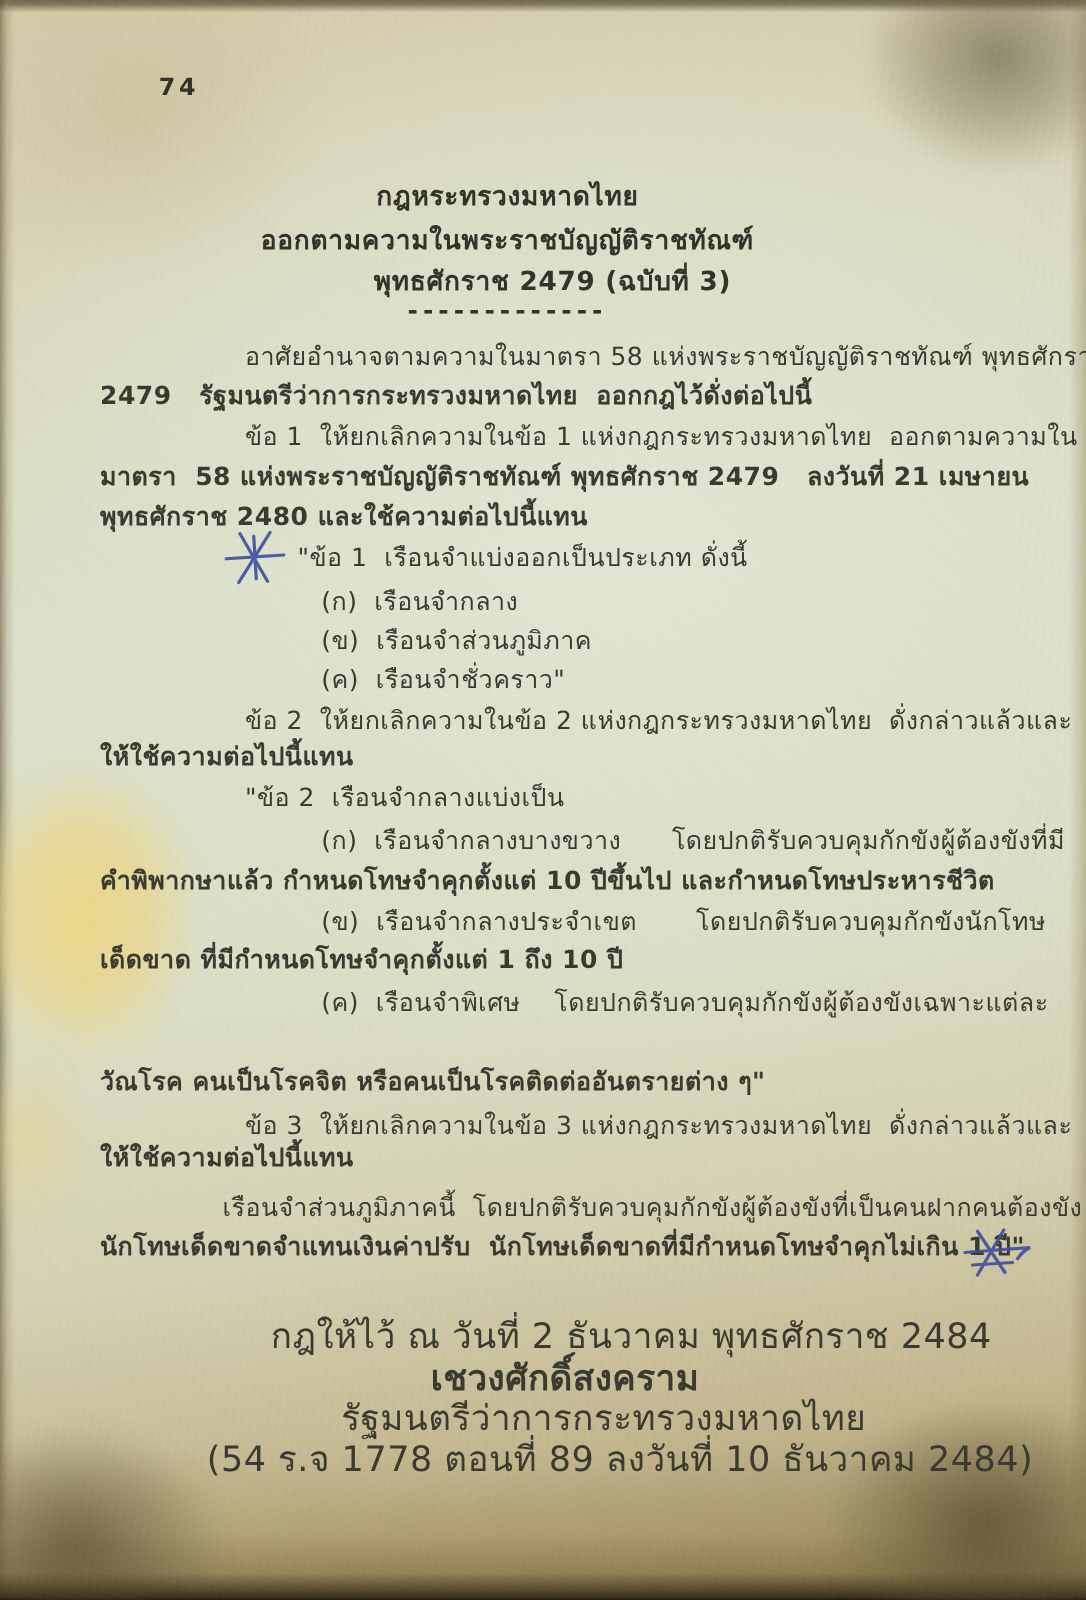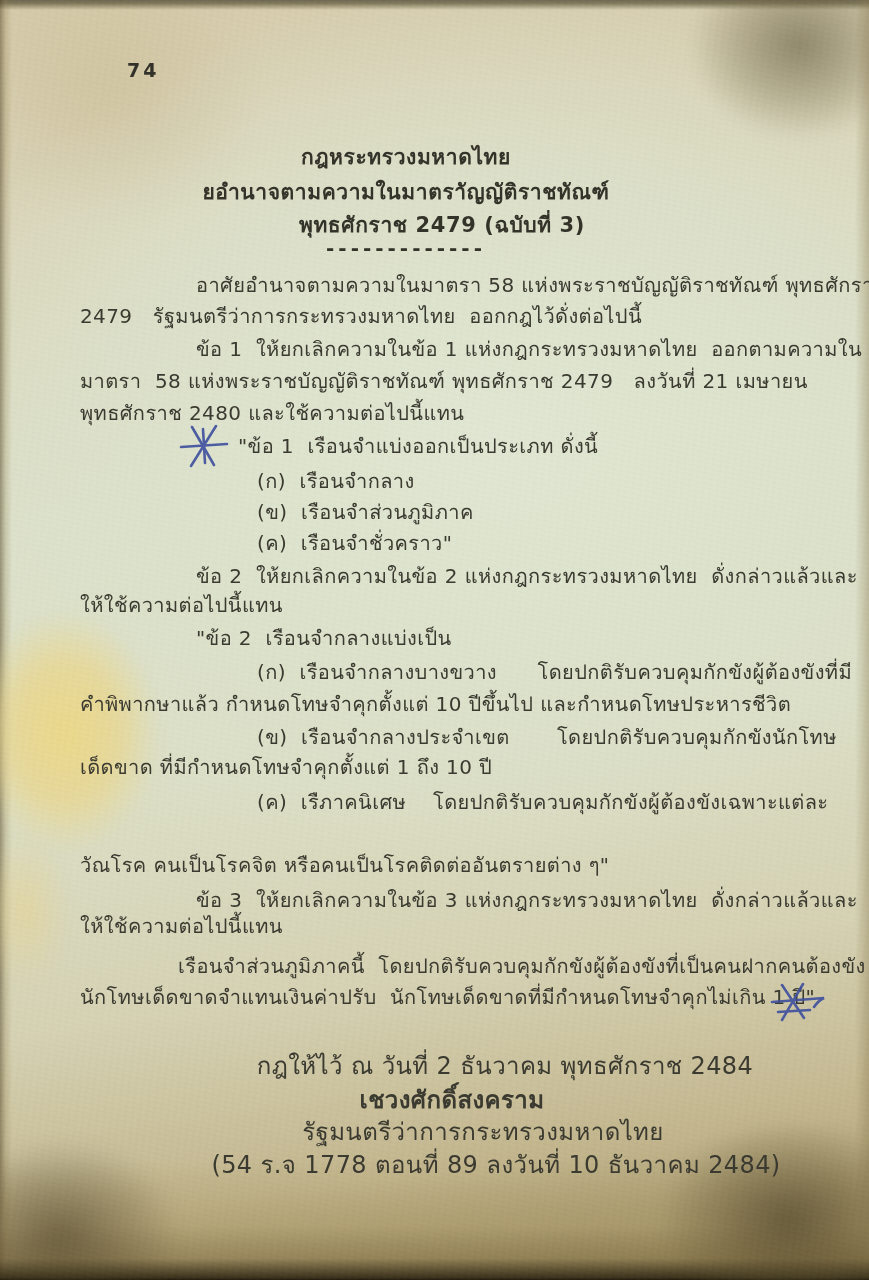--- a/index.html
+++ b/index.html
@@ -79,7 +79,7 @@
 
   <div class="title-wrap">
     <div class="title-line t1">กฎหระทรวงมหาดไทย</div>
-    <div class="title-line t2">ยอำนาจตามความในมาตราัญญัติราชทัณฑ์</div>
+    <div class="title-line t2">ออกตามความในพระราชบัญญัติราชทัณฑ์</div>
     <div class="title-line t3">พุทธศักราช 2479 (ฉบับที่ 3)</div>
     <div class="title-line tdash">-------------</div>
   </div>

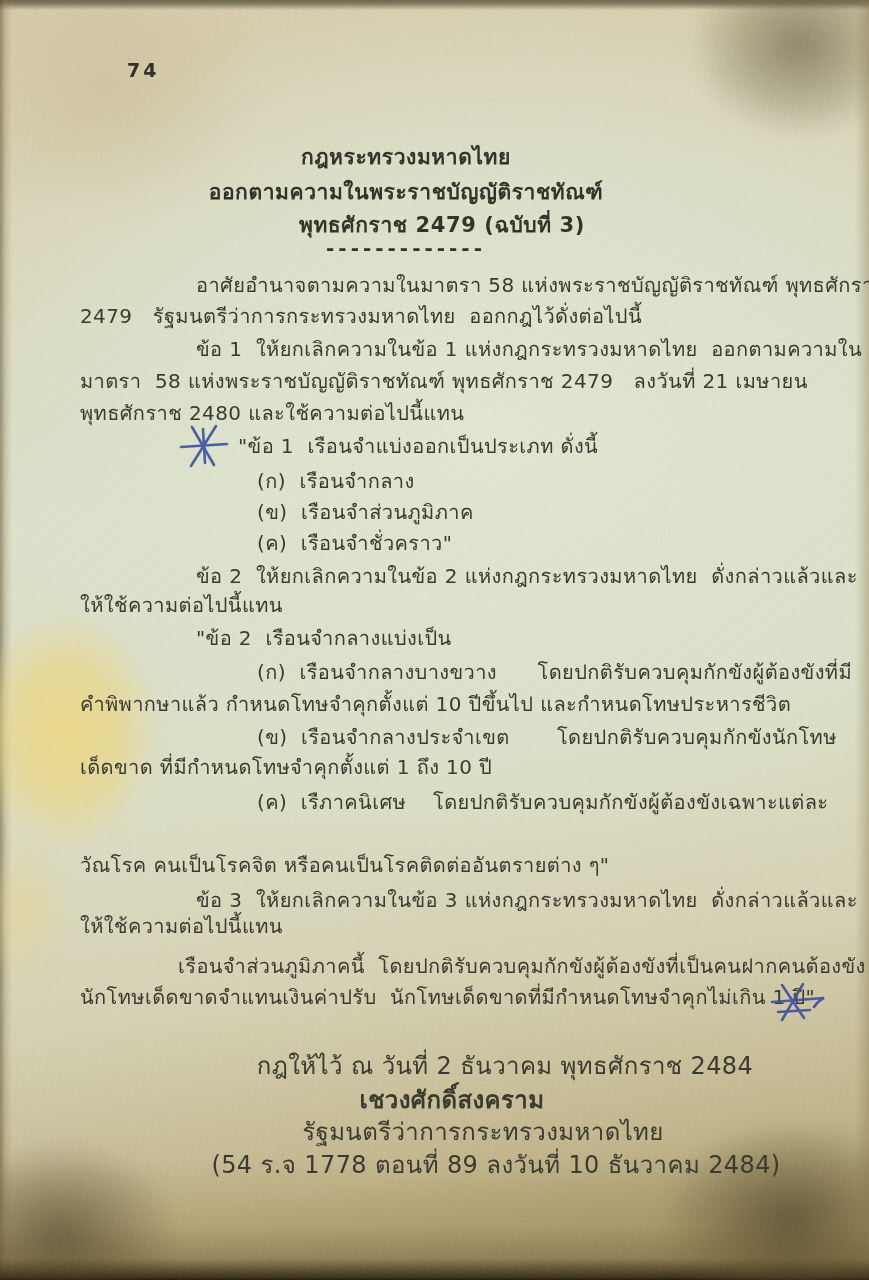--- a/index.html
+++ b/index.html
@@ -50,7 +50,7 @@
     font-weight:bold;color:#34332a;font-size:21px;letter-spacing:.6px;white-space:pre;}
   .t1{top:140px;} .t2{top:175px;} .t3{top:208px;padding-left:36px;}
   .tdash{top:236px;font-weight:bold;letter-spacing:4px;font-size:20px;}
-  .cont{left:80px;} .ind{left:196px;} .sub{left:257px;text-align:center;}
+  .cont{left:80px;font-weight:bold;} .ind{left:196px;} .sub{left:257px;text-align:center;}
   .ind-star{left:238px;} .ind-sm{left:178px;}
   .footer-line{position:absolute;transform:translateX(-50%);color:#3b3a30;
     font-size:24px;letter-spacing:.4px;white-space:pre;}

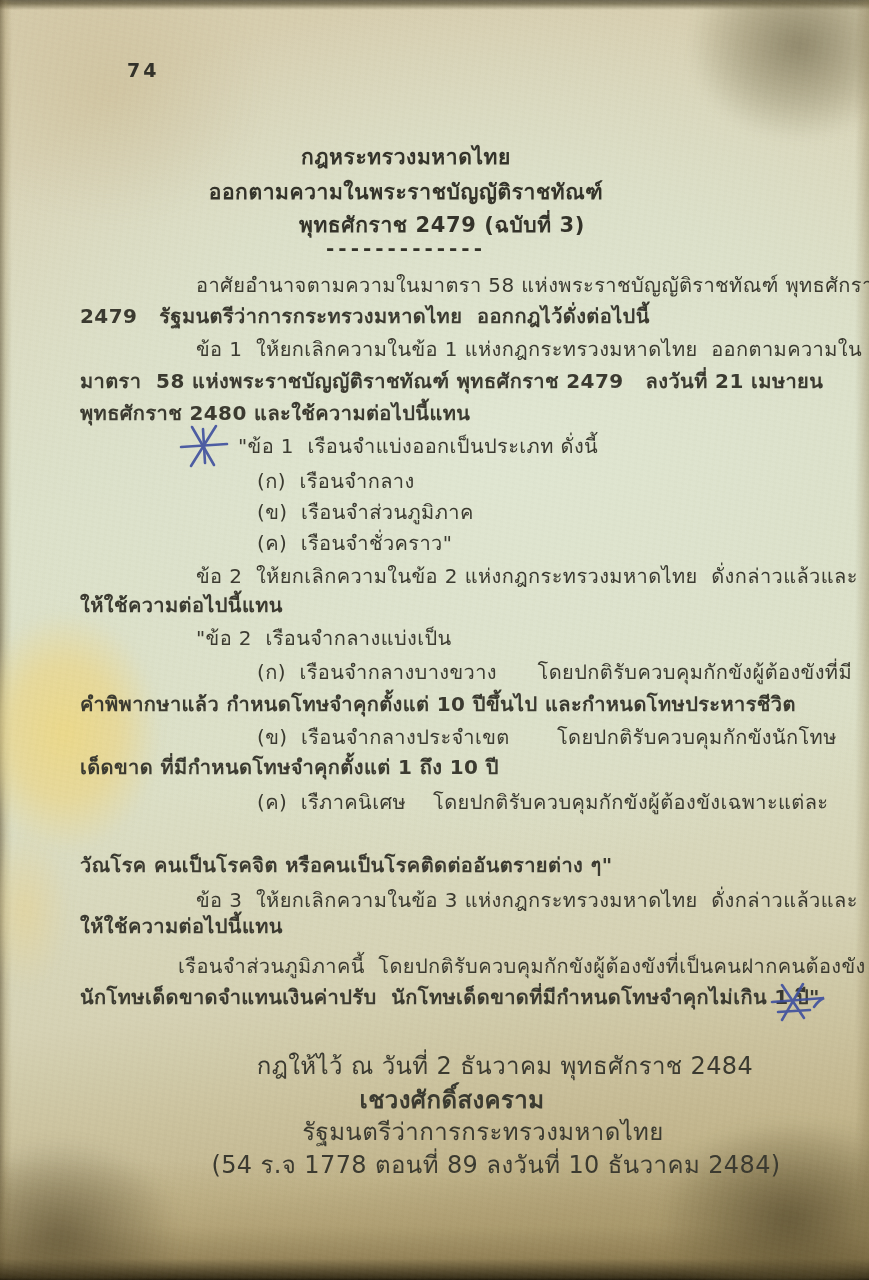--- a/index.html
+++ b/index.html
@@ -100,7 +100,7 @@
   <div class="txt cont" style="top:691px">คำพิพากษาแล้ว กำหนดโทษจำคุกตั้งแต่ 10 ปีขึ้นไป และกำหนดโทษประหารชีวิต</div>
   <div class="txt sub" style="top:724px">(ข)  เรือนจำกลางประจำเขต       โดยปกติรับควบคุมกักขังนักโทษ</div>
   <div class="txt cont" style="top:754px">เด็ดขาด ที่มีกำหนดโทษจำคุกตั้งแต่ 1 ถึง 10 ปี</div>
-  <div class="txt sub" style="top:789px">(ค)  เรืภาคนิเศษ    โดยปกติรับควบคุมกักขังผู้ต้องขังเฉพาะแต่ละ</div>
+  <div class="txt sub" style="top:789px">(ค)  เรือนจำพิเศษ    โดยปกติรับควบคุมกักขังผู้ต้องขังเฉพาะแต่ละ</div>
   <div class="txt cont" style="top:852px">วัณโรค คนเป็นโรคจิต หรือคนเป็นโรคติดต่ออันตรายต่าง ๆ"</div>
   <div class="txt ind" style="top:887px">ข้อ 3  ให้ยกเลิกความในข้อ 3 แห่งกฎกระทรวงมหาดไทย  ดั่งกล่าวแล้วและ</div>
   <div class="txt cont" style="top:913px">ให้ใช้ความต่อไปนี้แทน</div>

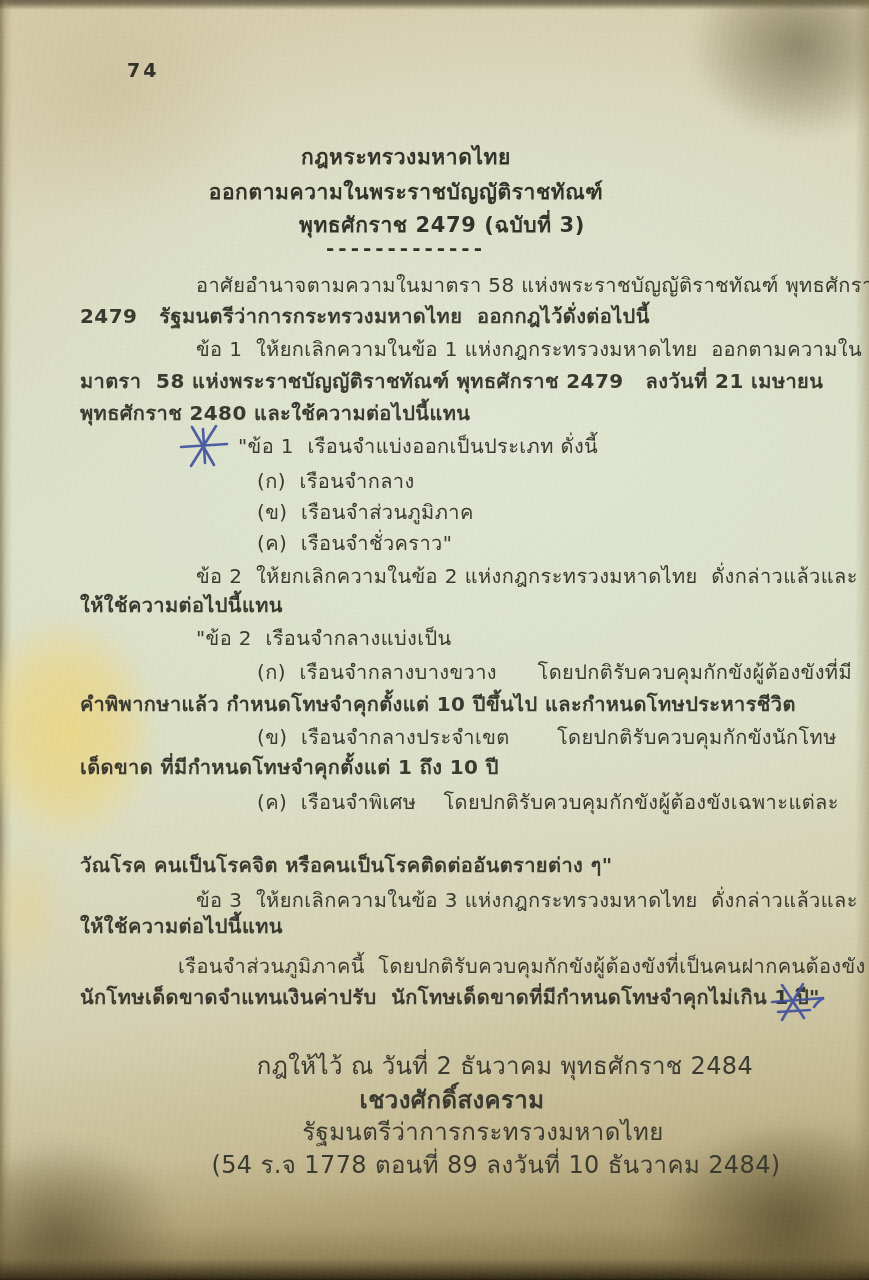--- a/index.html
+++ b/index.html
@@ -53,7 +53,7 @@
   .cont{left:80px;font-weight:bold;} .ind{left:196px;} .sub{left:257px;text-align:center;}
   .ind-star{left:238px;} .ind-sm{left:178px;}
   .footer-line{position:absolute;transform:translateX(-50%);color:#3b3a30;
-    font-size:24px;letter-spacing:.4px;white-space:pre;}
+    font-size:28px;letter-spacing:.4px;white-space:pre;}
   .f1{left:505px;top:1046px;} .f2{left:452px;top:1080px;font-weight:bold;}
   .f3{left:483px;top:1112px;} .f4{left:496px;top:1145px;}
   .star{position:absolute;}

